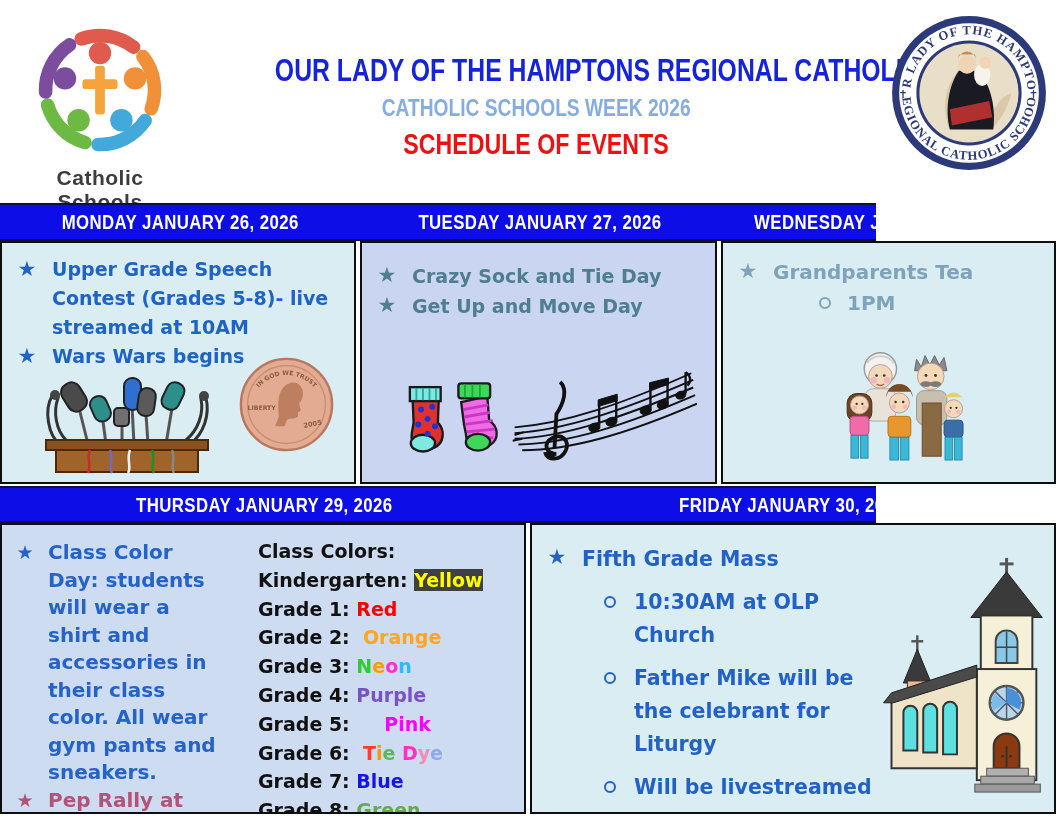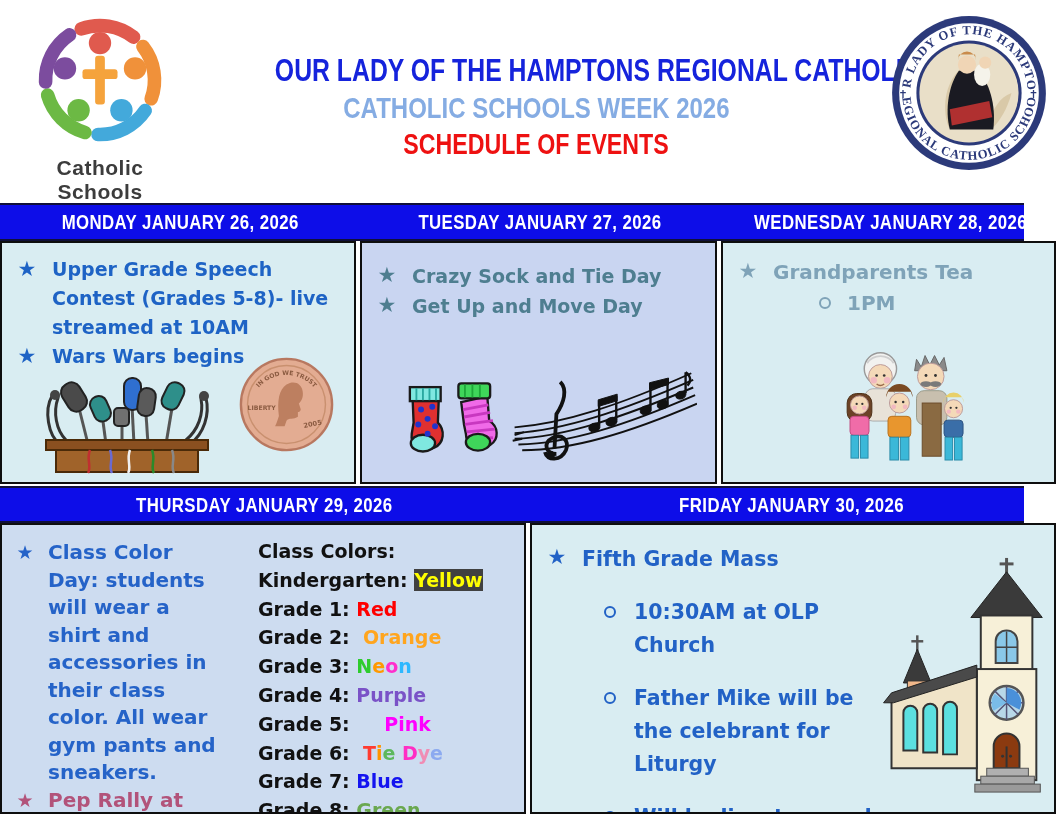--- a/index.html
+++ b/index.html
@@ -17,7 +17,7 @@
 
   .titles { position:absolute; left:180px; width:712px; top:52px; text-align:center; font-family:"Liberation Sans",sans-serif; font-weight:bold; }
   .title-1 { font-size:31px; color:var(--title-blue,#1523dc); line-height:37px; }
-  .title-2 { font-size:30px; color:var(--title-light-blue,#85ace3); line-height:37px; }
+  .title-2 { font-size:24px; color:var(--title-light-blue,#85ace3); line-height:37px; }
   .title-3 { font-size:29px; color:var(--title-red,#ee1111); line-height:37px; }
 
   .seal { position:absolute; right:6px; top:8px; width:162px; }

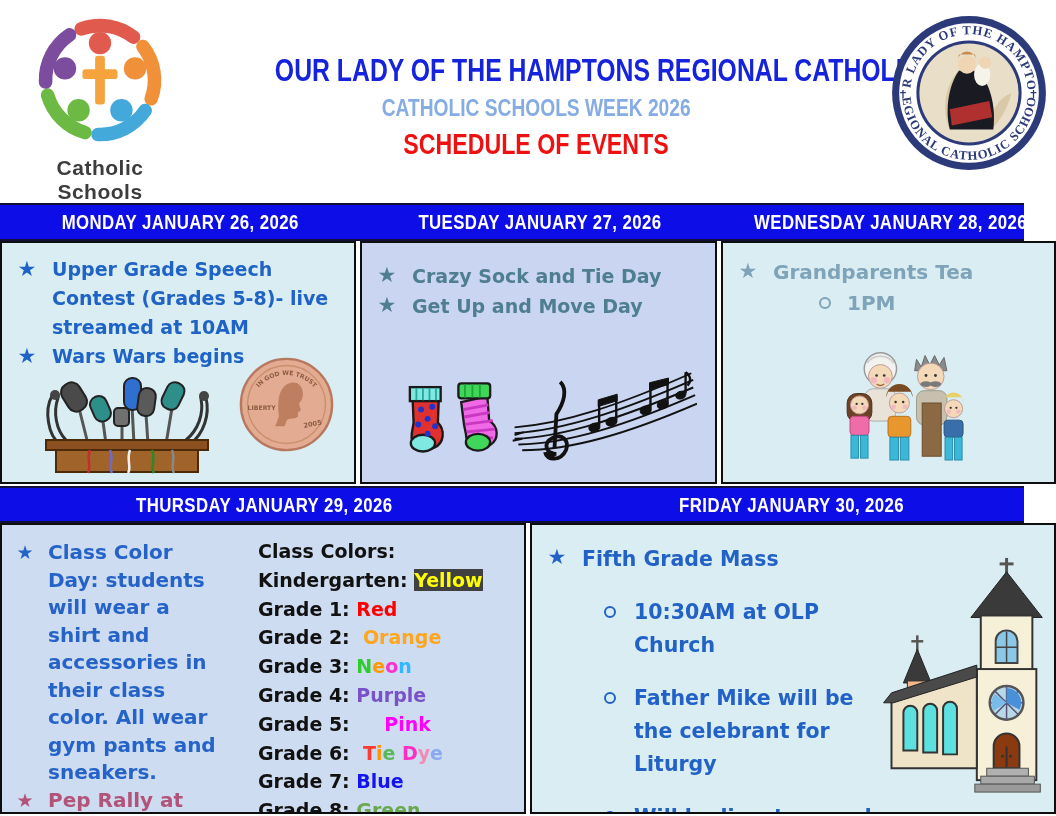--- a/index.html
+++ b/index.html
@@ -11,7 +11,7 @@
   .cond { display:inline-block; white-space:nowrap; transform:scaleX(.80); transform-origin:50% 50%; }
 
   
-  .top-left-logo { position:absolute; left:12px; top:10px; width:176px; text-align:center; }
+  .top-left-logo { position:absolute; left:12px; top:20px; width:176px; text-align:center; }
   .top-left-logo .logo-name { font-family:"Liberation Sans",sans-serif; font-size:21px; font-weight:600; color:#3c3c3c; letter-spacing:.5px; margin-top:-4px; }
   .top-left-logo .logo-tagline { font-family:"Liberation Sans",sans-serif; font-size:10.5px; font-weight:bold; color:#2e75b6; margin-top:1px; }
 

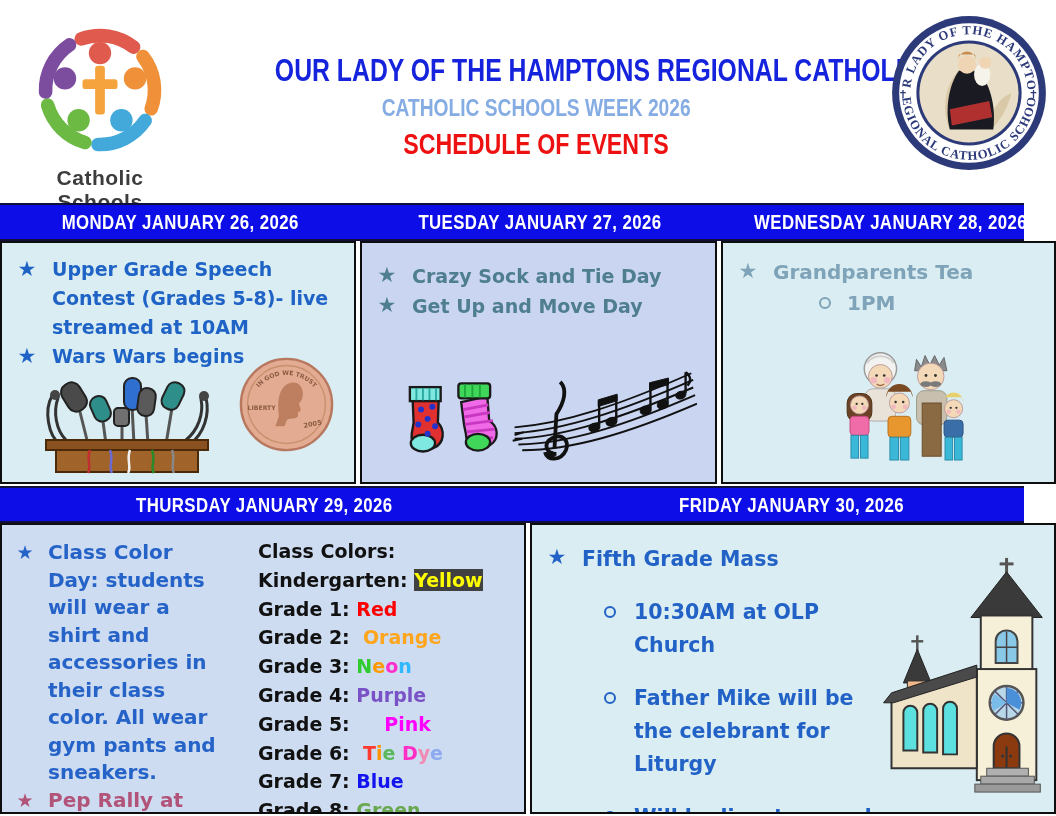--- a/index.html
+++ b/index.html
@@ -23,7 +23,7 @@
   .seal { position:absolute; right:6px; top:8px; width:162px; }
 
   
-  .daybar { position:absolute; left:0; width:1024px; background:var(--bar-blue,#0d0de8);
+  .daybar { position:absolute; left:0; width:876px; background:var(--bar-blue,#0d0de8);
     border-top:2px solid #10103a; border-bottom:2px solid #10103a; display:grid; align-items:center; }
   .daybar-1 { top:203px; height:38px; grid-template-columns:360px 360px 336px; }
   .daybar-2 { top:486px; height:37px; grid-template-columns:528px 528px; }

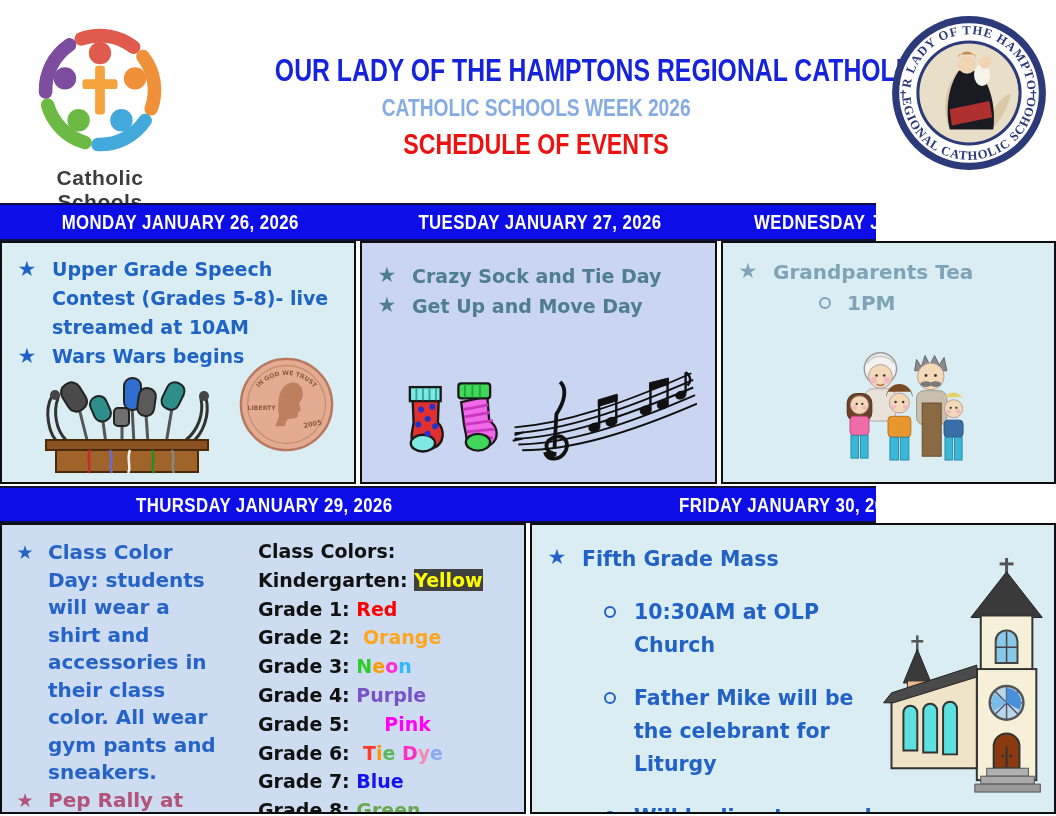--- a/index.html
+++ b/index.html
@@ -64,7 +64,7 @@
   
   .fri { color:var(--friday-text,#2262c6); padding-top:18px; }
   .fri .btxt { font-size:20.5px; line-height:33px; }
-  .fri .subrow { display:flex; align-items:flex-start; gap:18px; margin-left:72px; margin-top:20px; font-weight:bold; font-size:20.5px; line-height:33px; }
+  .fri .subrow { display:flex; align-items:flex-start; gap:18px; margin-left:72px; margin-top:10px; font-weight:bold; font-size:20.5px; line-height:33px; }
   .fri .subrow .ring { margin-top:10px; }
   .fri .subtxt { width:250px; }
 

